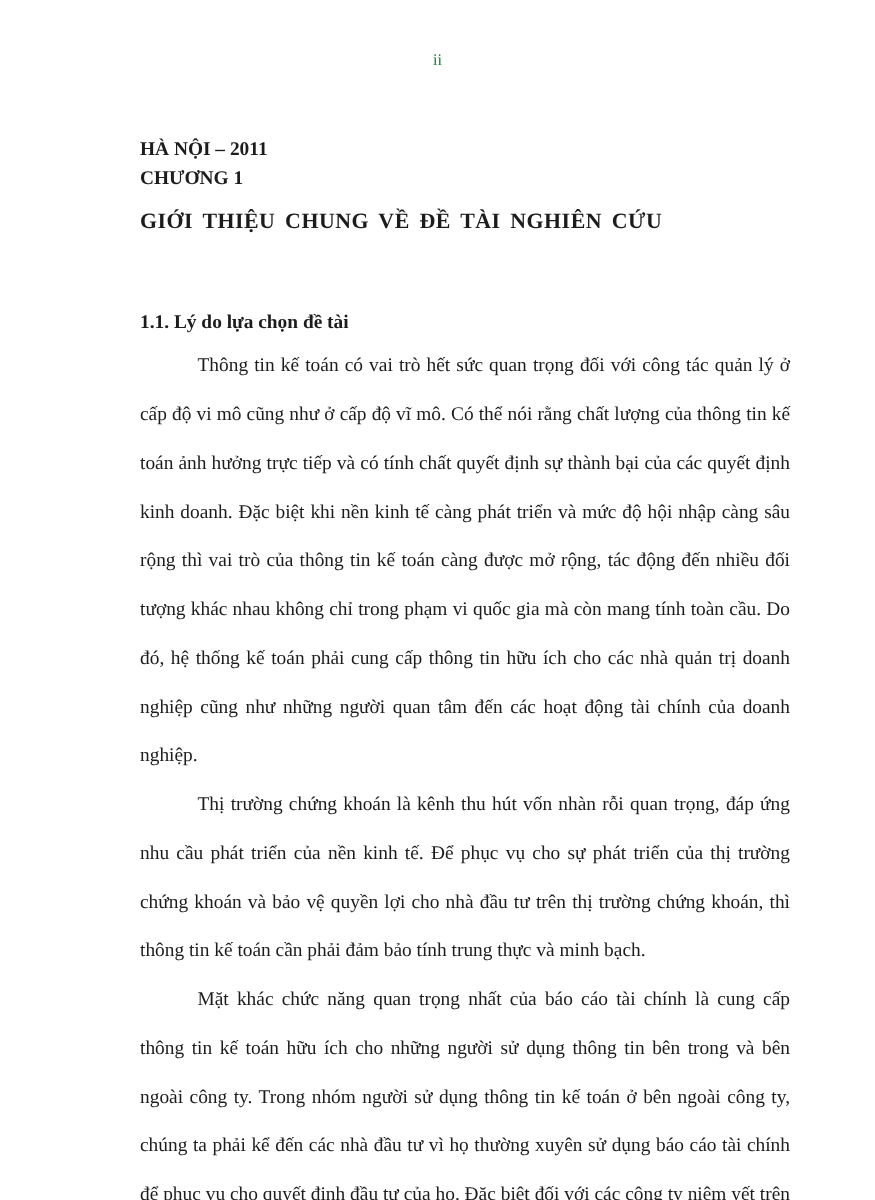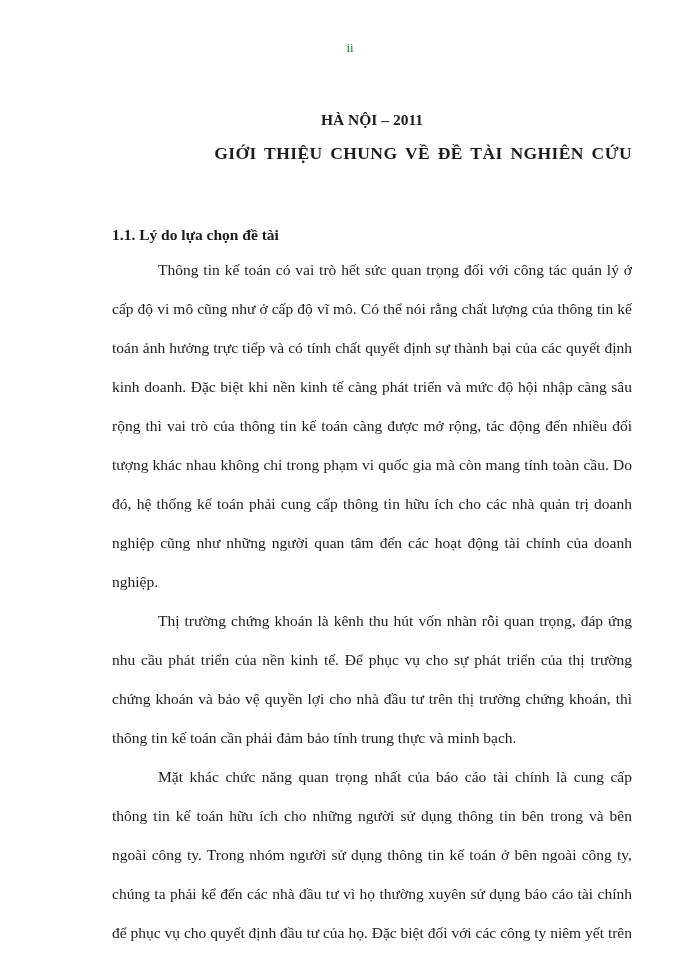--- a/index.html
+++ b/index.html
@@ -33,7 +33,7 @@
     width: 520px;
   }
   .center-bold {
-    text-align: center;
+    text-align: left;
     font-weight: bold;
     font-size: 15.5px;
     line-height: 23px;

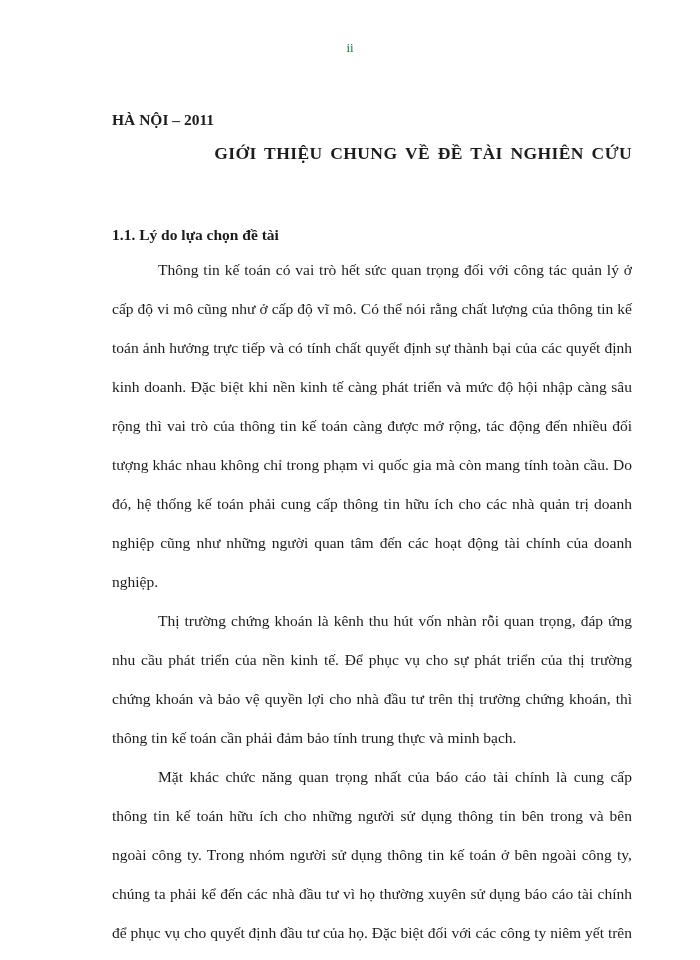--- a/index.html
+++ b/index.html
@@ -72,6 +72,7 @@
 
     <p class="center-bold">HÀ NỘI – 2011</p>
 
+    <p class="center-bold">CHƯƠNG 1</p>
 
     <h1 class="chapter-title">GIỚI THIỆU CHUNG VỀ ĐỀ TÀI NGHIÊN CỨU</h1>
 

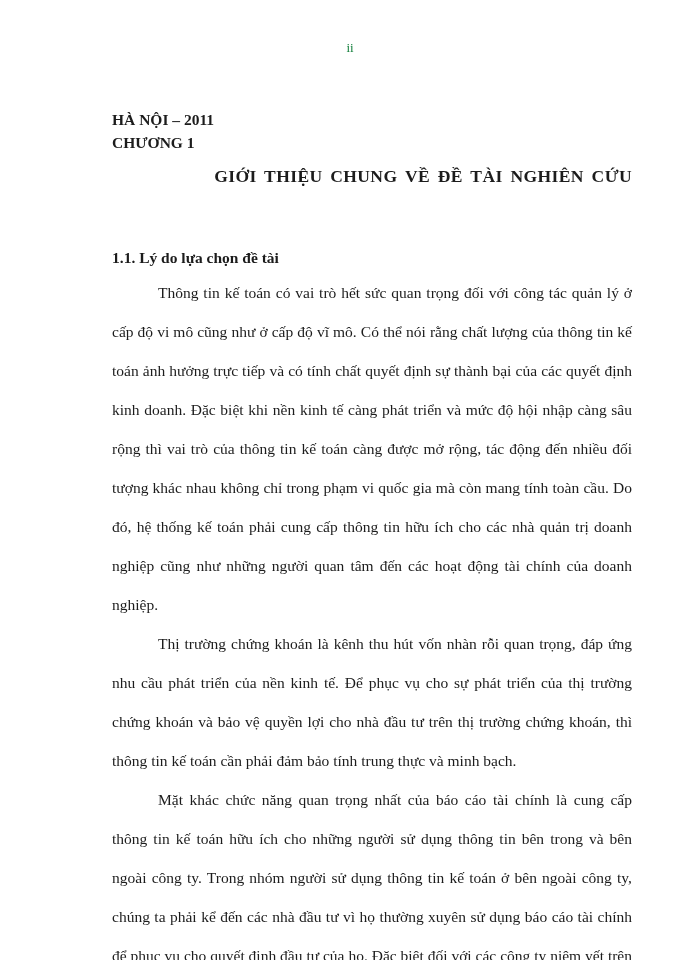--- a/index.html
+++ b/index.html
@@ -40,7 +40,7 @@
     margin: 0;
   }
   .chapter-title {
-    text-align: right;
+    text-align: left;
     font-weight: bold;
     font-size: 17.5px;
     line-height: 26px;

